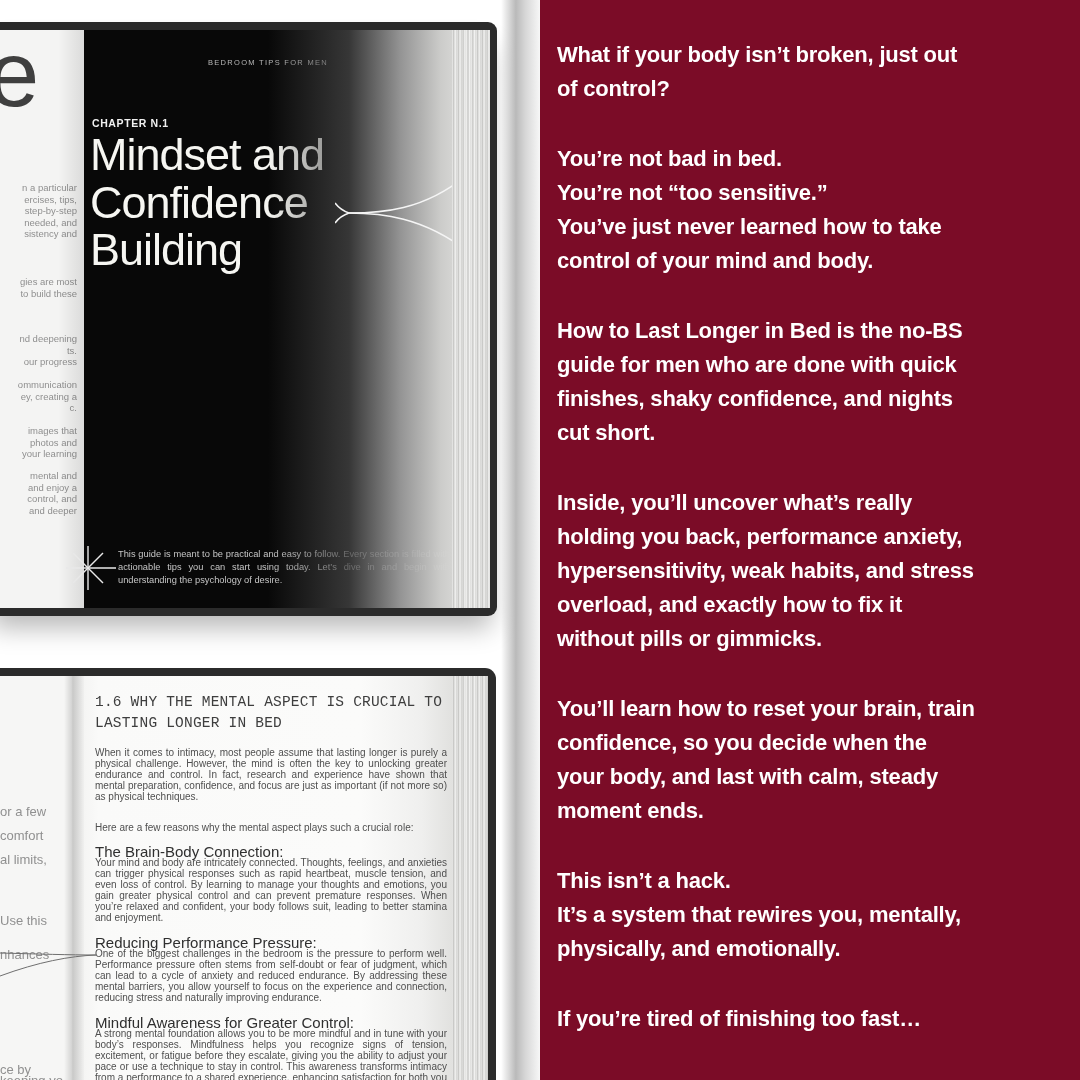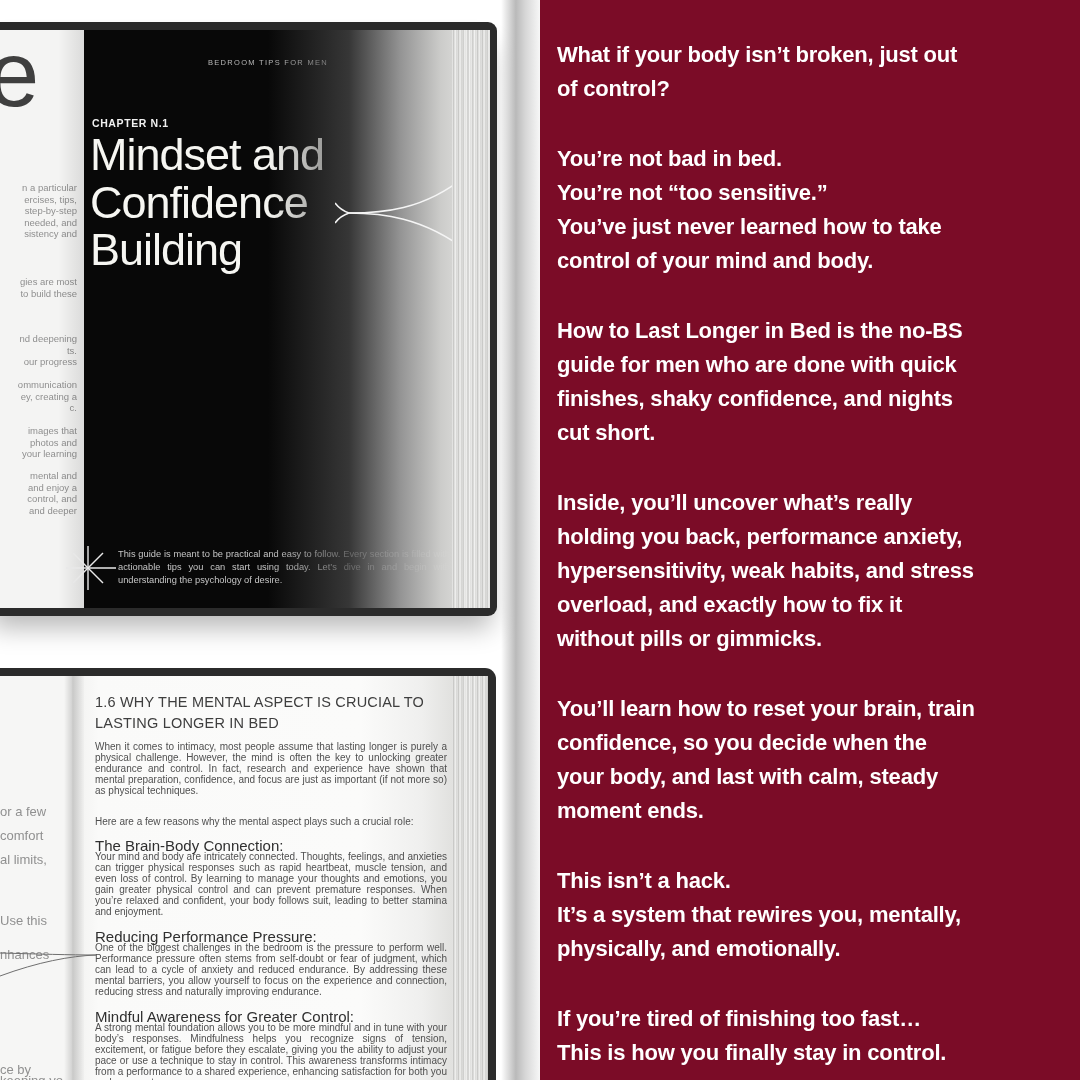--- a/index.html
+++ b/index.html
@@ -64,7 +64,7 @@
   .bb-content{left:95px;top:692px;width:352px;}
   .bb-heading-line{white-space:nowrap;color:#3e3e3e;font-size:14.5px;
                    line-height:20.5px;letter-spacing:0.2px;}
-  .bb-heading{margin-bottom:8px;}
+  .bb-heading{margin-bottom:14px;font-family:Liberation Mono, monospace;}
   .bb-body{font-size:10px;line-height:11px;color:#4f4f4f;text-align:justify;}
   .bb-intro{margin:0 0 20px 0;}
   .bb-lead{margin:0 0 13px 0;text-align:left;}

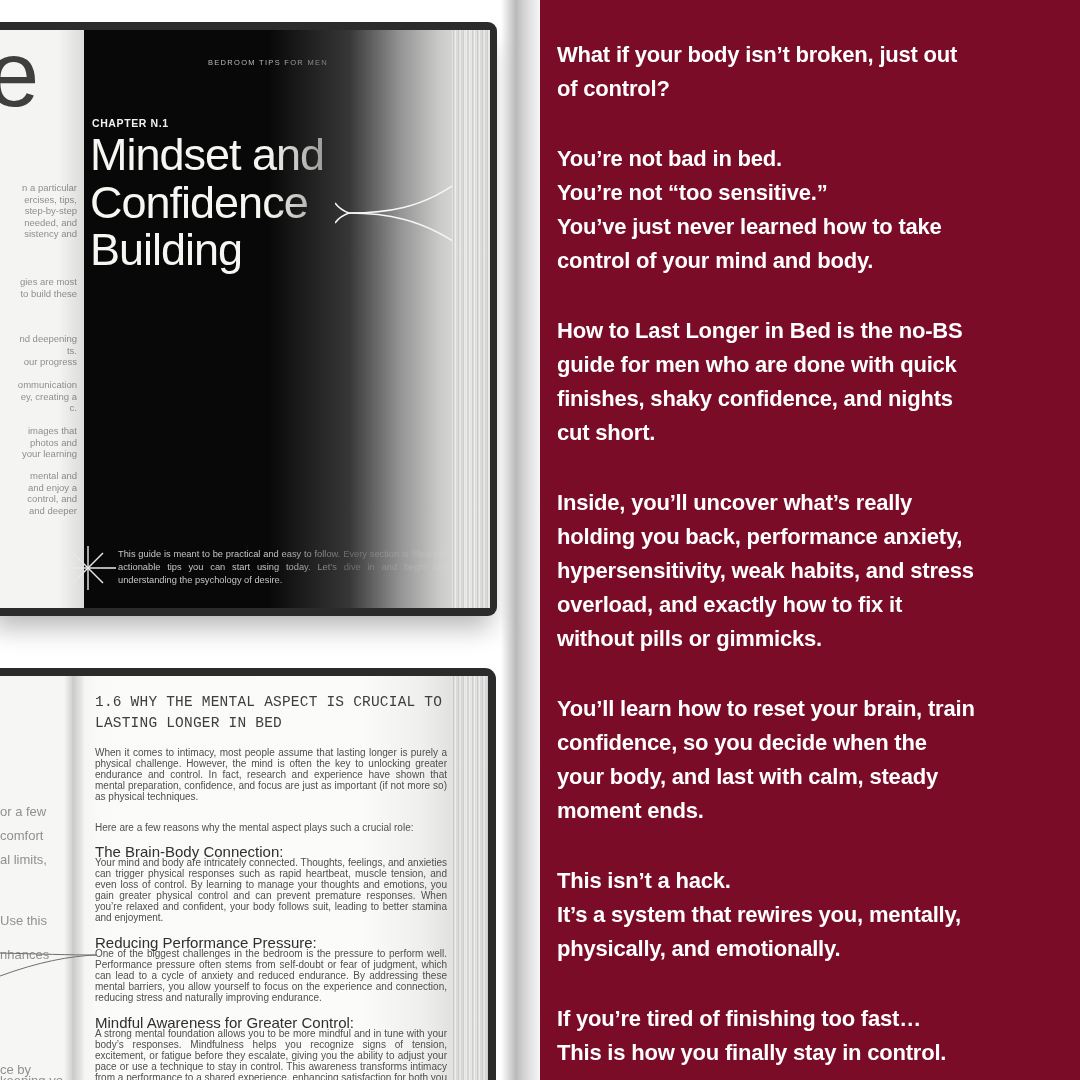--- a/index.html
+++ b/index.html
@@ -241,7 +241,6 @@
 
       <div class="panel-para">
         <div class="panel-line">If you’re tired of finishing too fast…</div>
-        <div class="panel-line">This is how you finally stay in control.</div>
       </div>
 
     </div>

